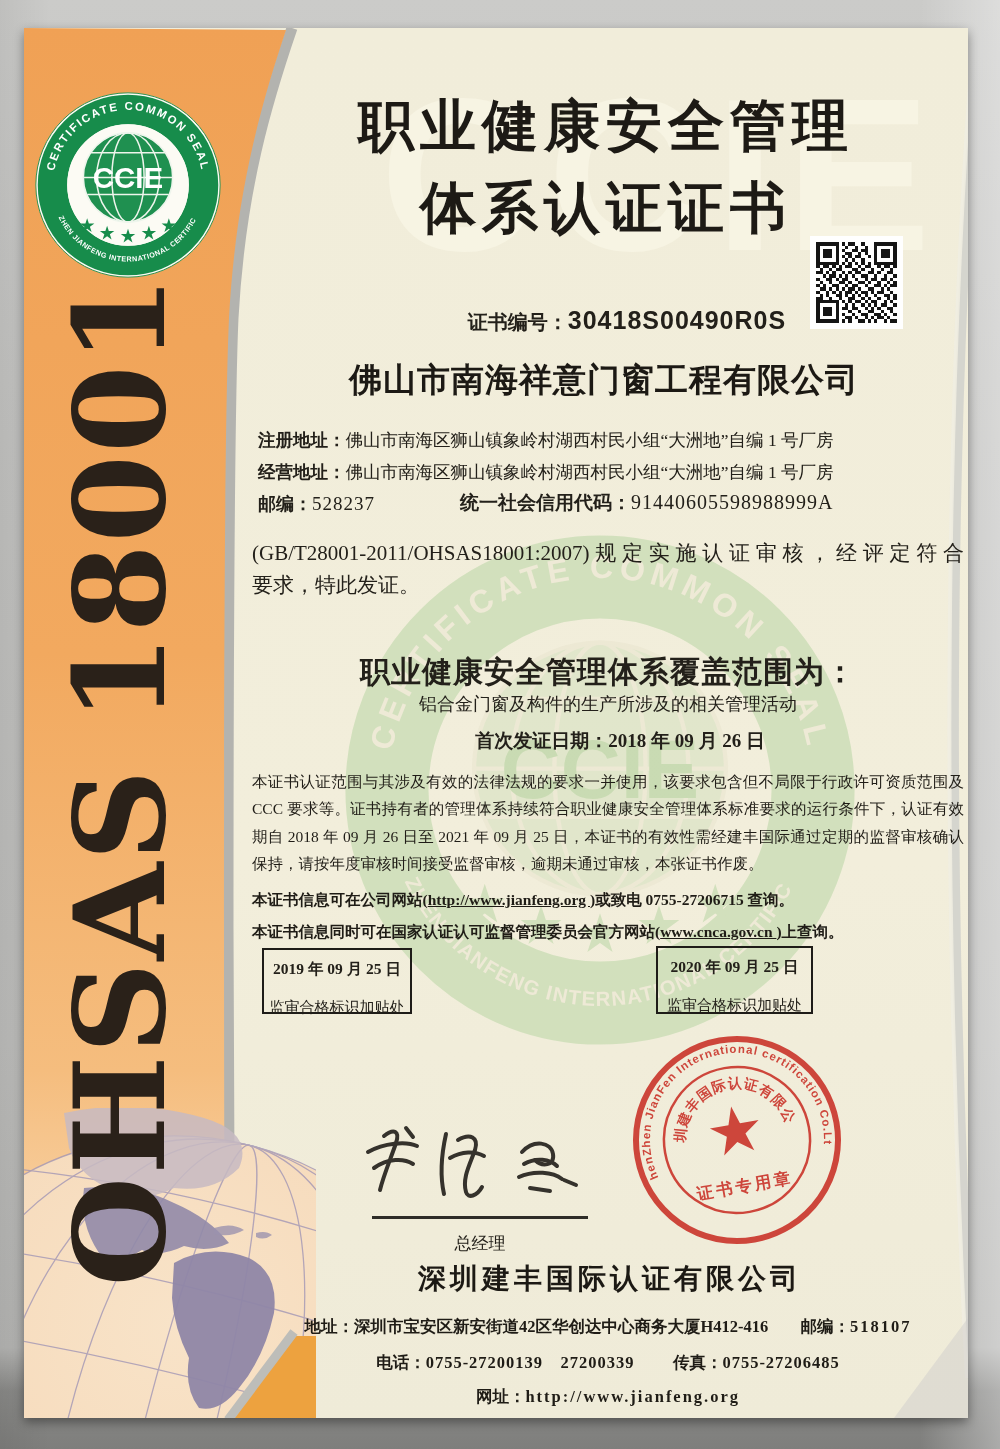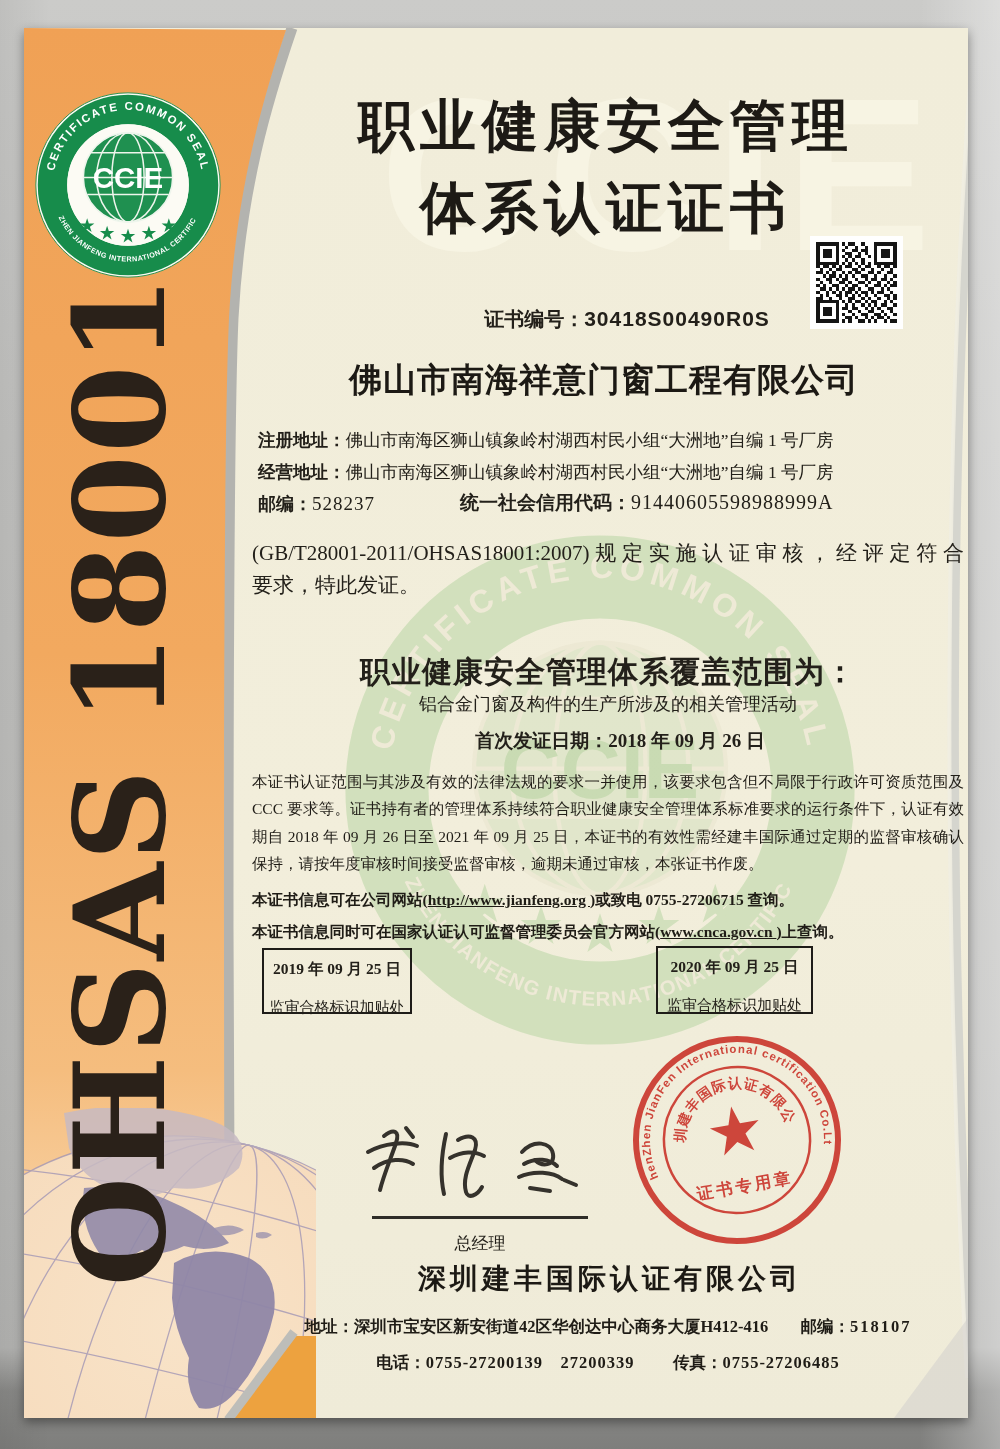--- a/index.html
+++ b/index.html
@@ -191,7 +191,7 @@
   </svg>
 
   <div class="abs c" style="left:413px;top:278px;width:380px;font-size:20px;">
-    <span style="font-weight:700;text-align:right;">证书编号：</span><span class="sans" style="font-weight:700;font-size:21px;letter-spacing:1px;">30418S00490R0S</span>
+    <span style="font-weight:700;text-align:right;">证书编号：</span><span class="sans" style="font-weight:700;font-size:25px;letter-spacing:1px;">30418S00490R0S</span>
   </div>
 
   <div class="abs sans c" style="left:240px;top:330px;width:680px;font-size:33px;font-weight:700;letter-spacing:1px;color:#1c1914;">佛山市南海祥意门窗工程有限公司</div>

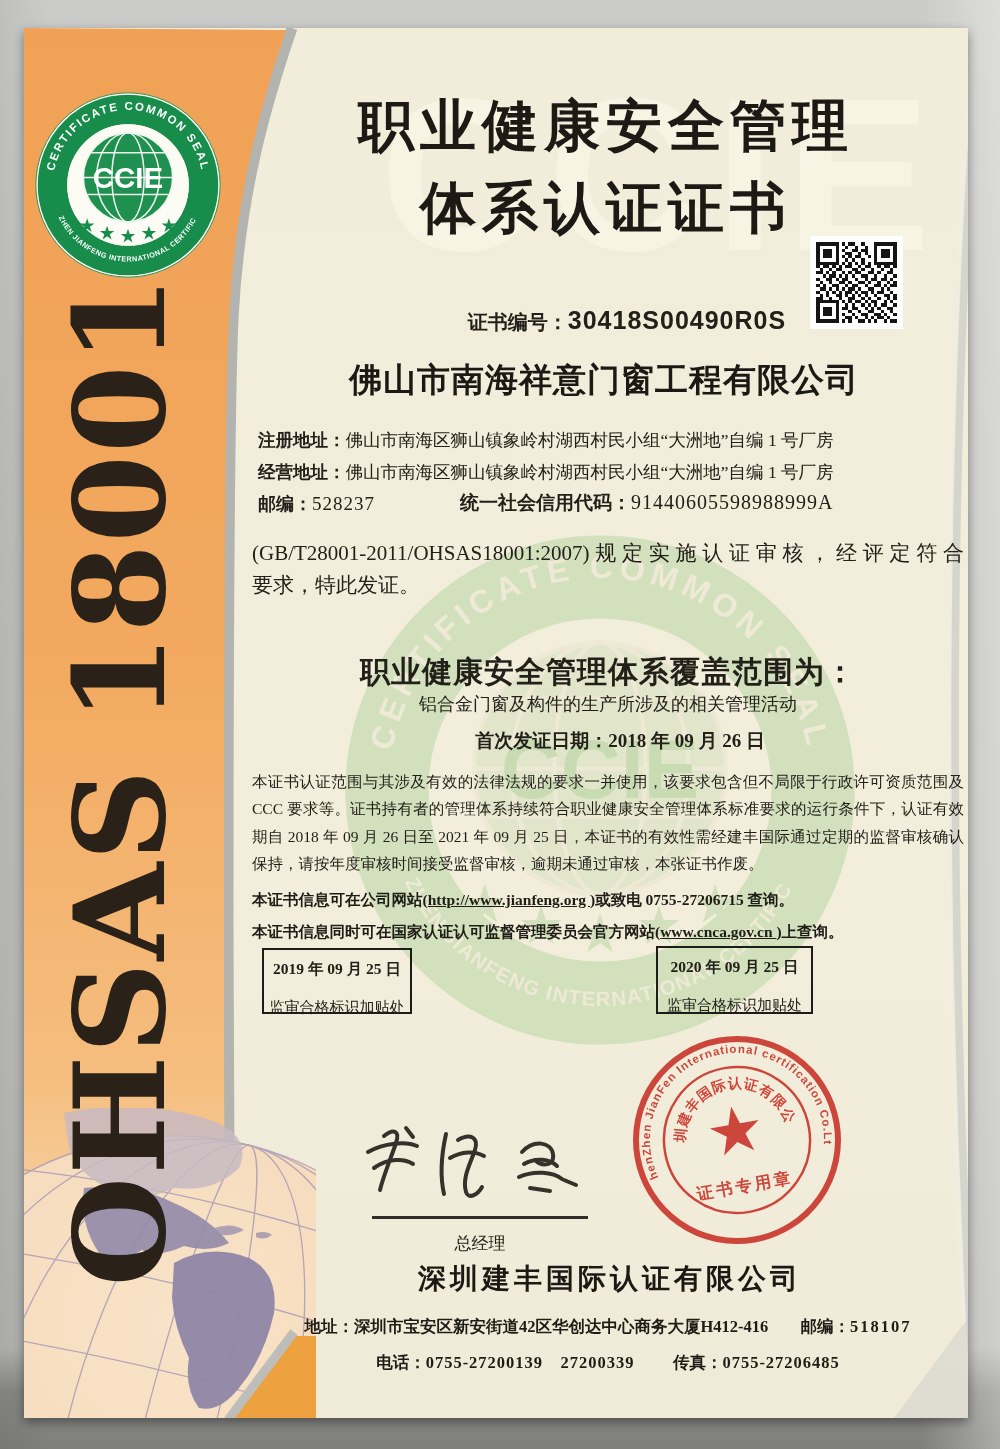--- a/index.html
+++ b/index.html
@@ -290,6 +290,9 @@
     <span style="display:inline-block;width:30px;"></span>
     <span>传真：</span><span style="letter-spacing:1px;font-family:Liberation Serif, serif;">0755-27206485</span>
   </div>
+  <div class="abs foot c" style="left:228px;top:1358px;width:712px;">
+    <span>网址：</span><span style="letter-spacing:2px;">http://www.jianfeng.org</span>
+  </div>
 
 </div>
 

